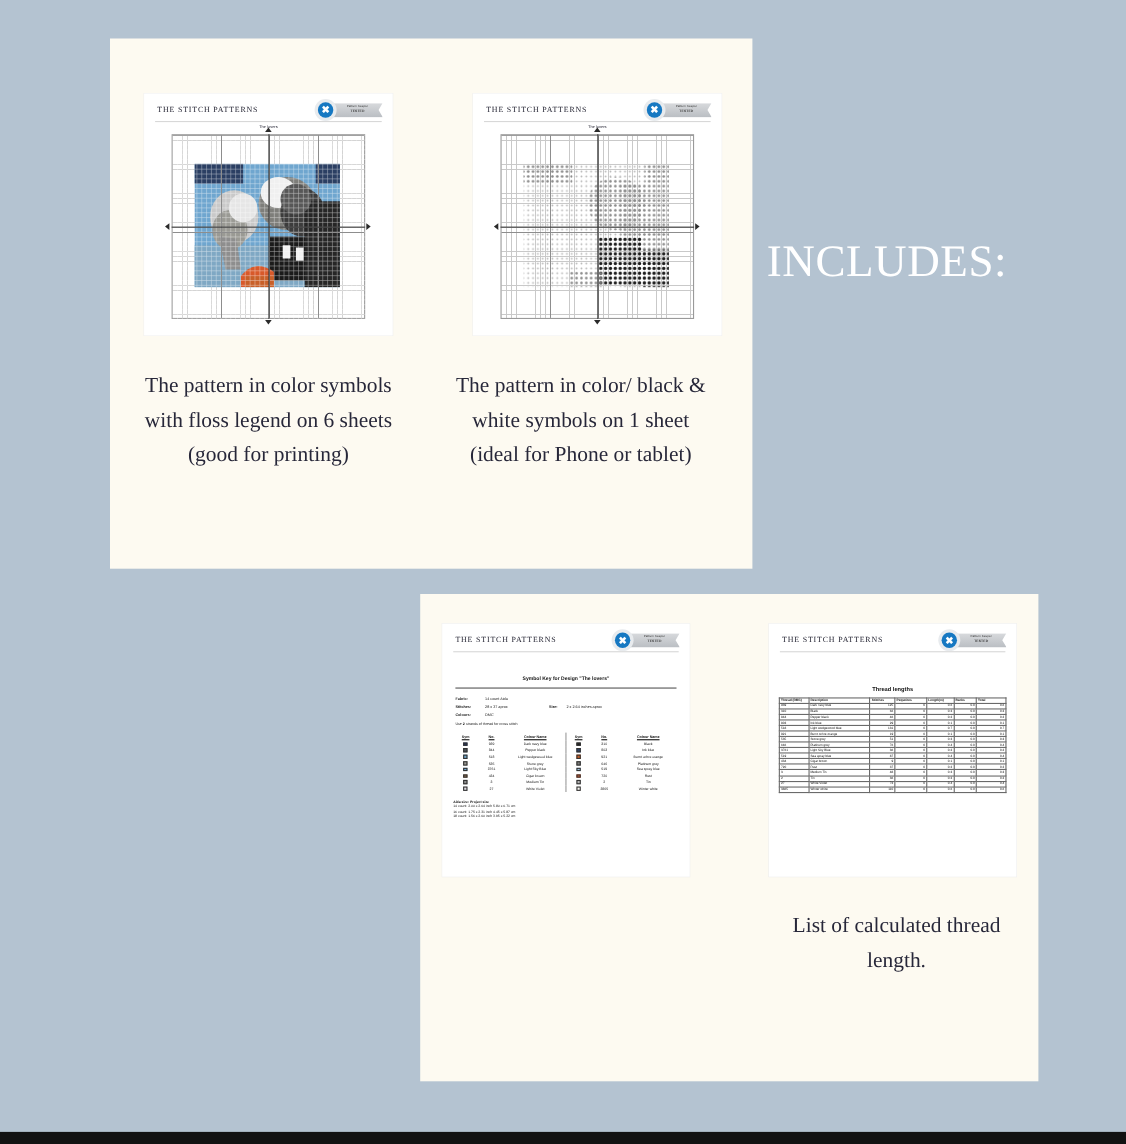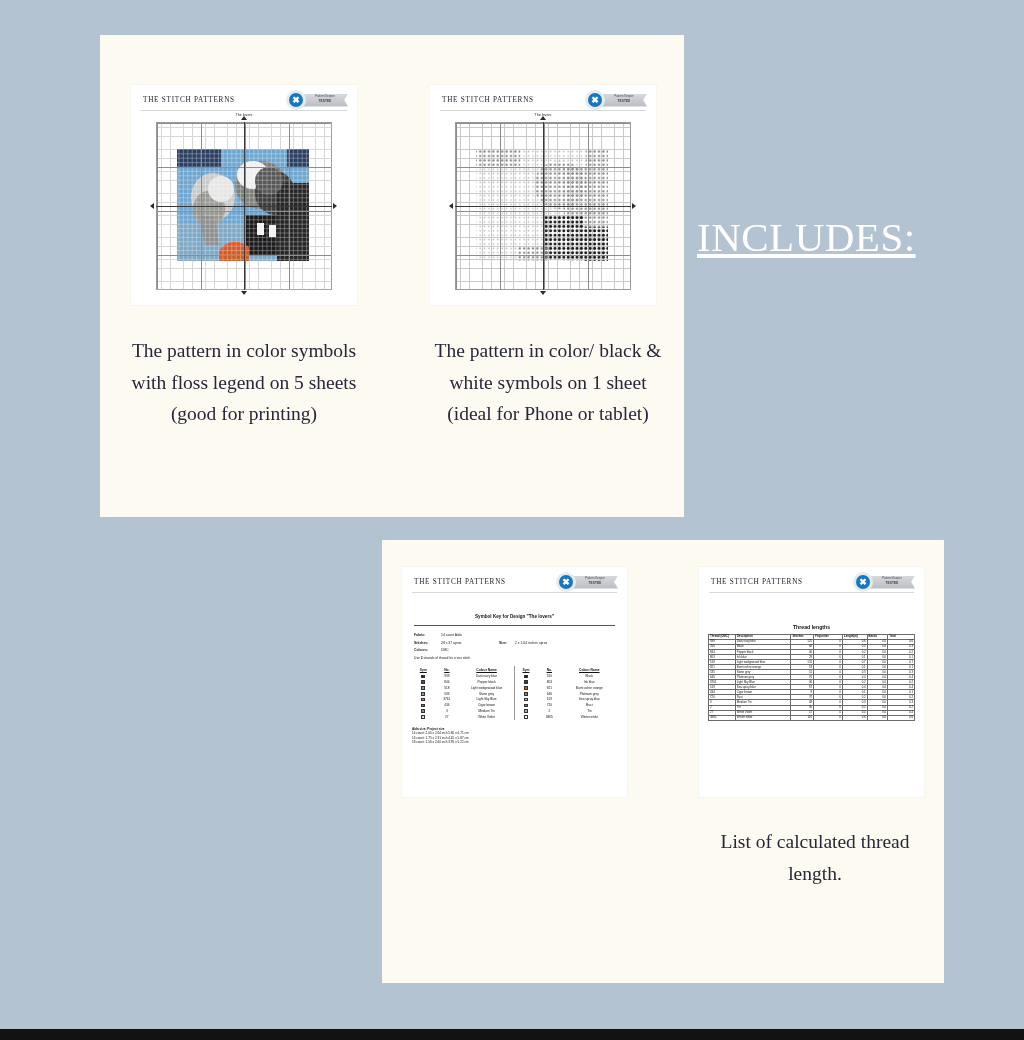--- a/index.html
+++ b/index.html
@@ -38,7 +38,7 @@
     letter-spacing: 0.5px;
     line-height: 1.12;
   }
-  #includes-label { left: 697px; top: 215px; font-size: 41px; text-decoration: underline; }
+  #includes-label { left: 697px; top: 215px; font-size: 41px; }
   #pdf-label      { left: 99px;  top: 676px; font-size: 43px; }
 
   

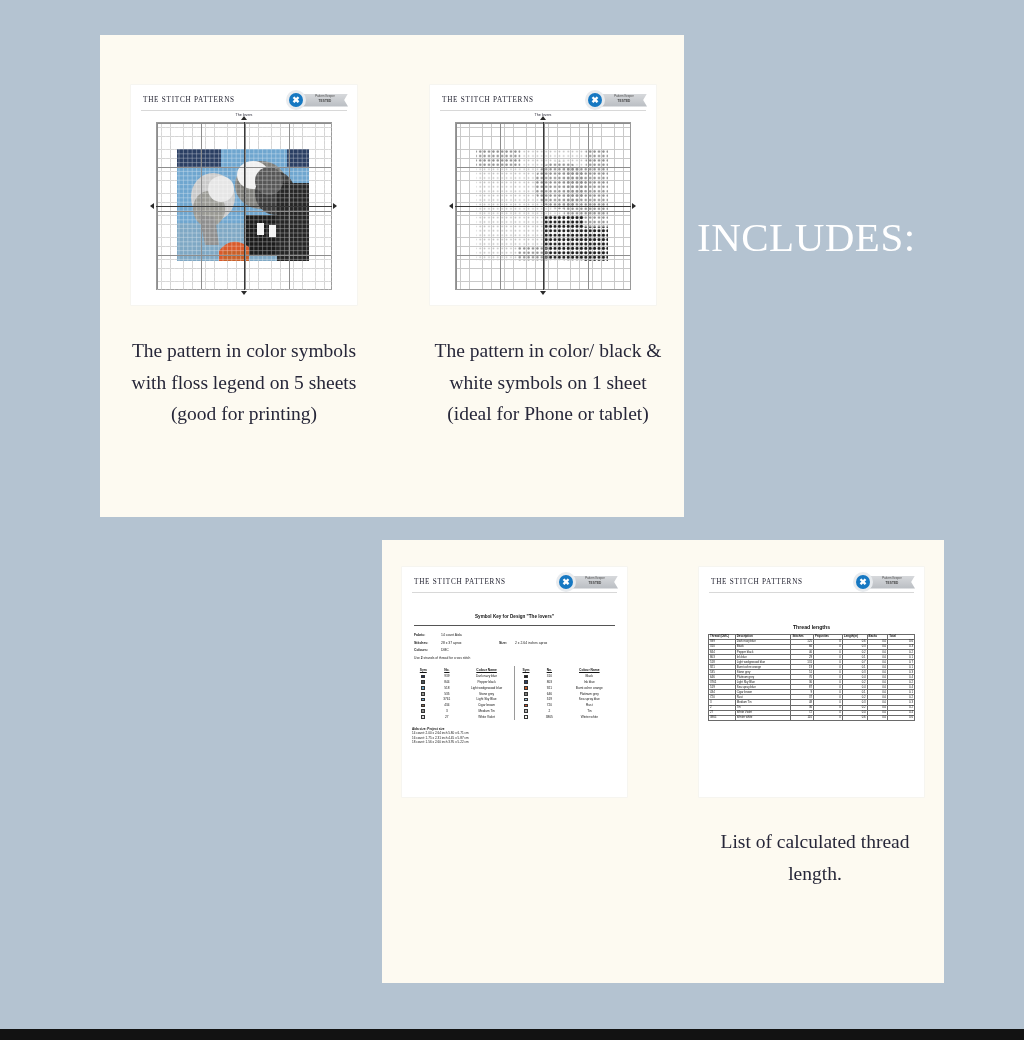--- a/index.html
+++ b/index.html
@@ -370,7 +370,7 @@
     </div>
   </div>
 
-  <div class="caption" id="cap-1">The pattern in color symbols with floss legend on 5 sheets (good for printing)</div>
+  <div class="caption" id="cap-1">The pattern in color symbols with floss legend on 6 sheets (good for printing)</div>
   <div class="caption" id="cap-2">The pattern in color/ black &amp; white symbols on 1 sheet (ideal for Phone or tablet)</div>
 
   <div class="panel" id="panel-bottom"></div>

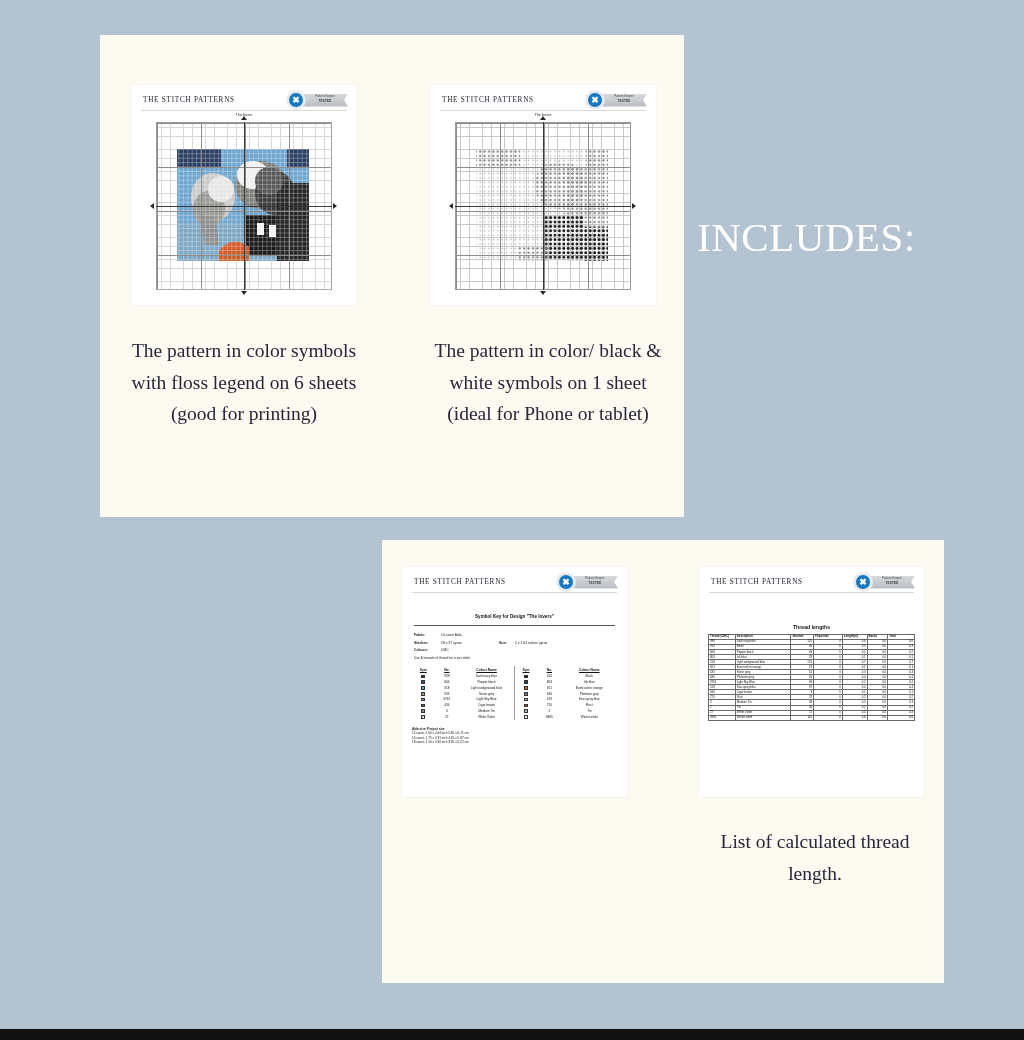--- a/index.html
+++ b/index.html
@@ -168,7 +168,7 @@
     line-height: 1.62;
   }
   #cap-1 { left: 128px; top: 335px; width: 232px; }
-  #cap-2 { left: 428px; top: 335px; width: 240px; }
+  #cap-2 { left: 408px; top: 335px; width: 240px; }
   #cap-3 { left: 402px; top: 826px; width: 228px; }
   #cap-4 { left: 698px; top: 826px; width: 234px; }
 

